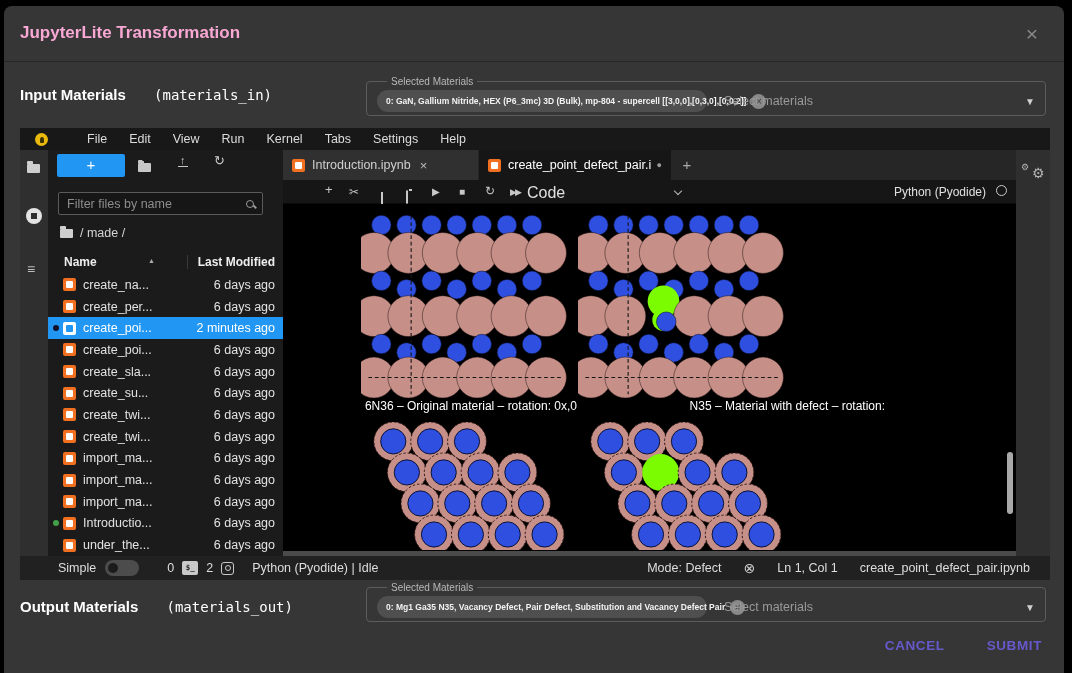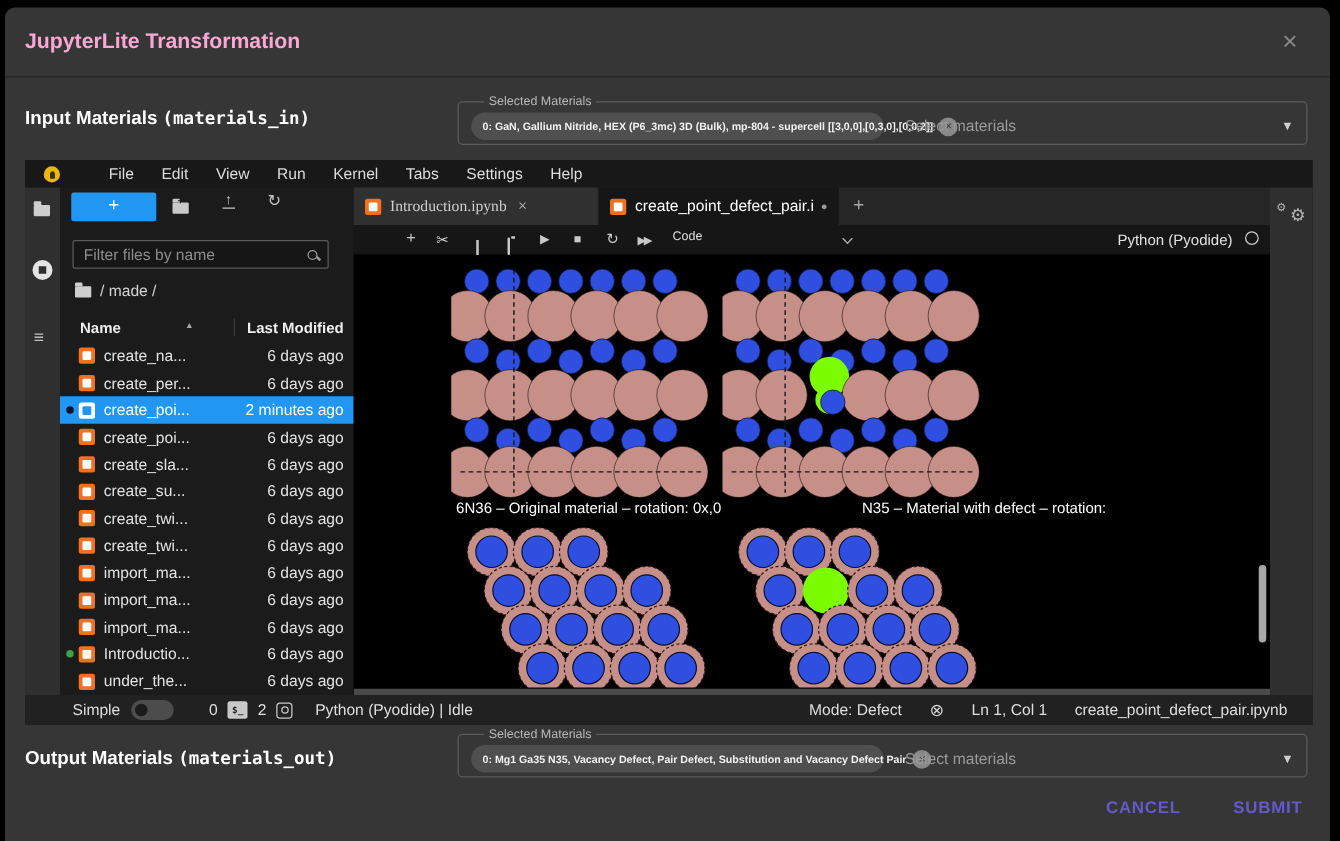--- a/index.html
+++ b/index.html
@@ -16,7 +16,7 @@
 
   
   .io-label { position:absolute; left:16px; font-size:15px; font-weight:bold; color:#fff; }
-  .io-label code { font-family:"DejaVu Sans Mono", monospace; font-weight:bold; font-size:14px; }
+  .io-label code { font-family:"DejaVu Sans Mono", monospace; font-weight:normal; font-size:14px;margin-left:24px; }
   .materials-fieldset { position:absolute; left:362px; width:680px; height:40px;
     border:1px solid #5c5c5c; border-radius:4px; display:flex; align-items:center; padding:0 10px; }
   .materials-fieldset legend { margin-left:10px; padding:0 4px; font-size:10px; color:#b8b8b8; }

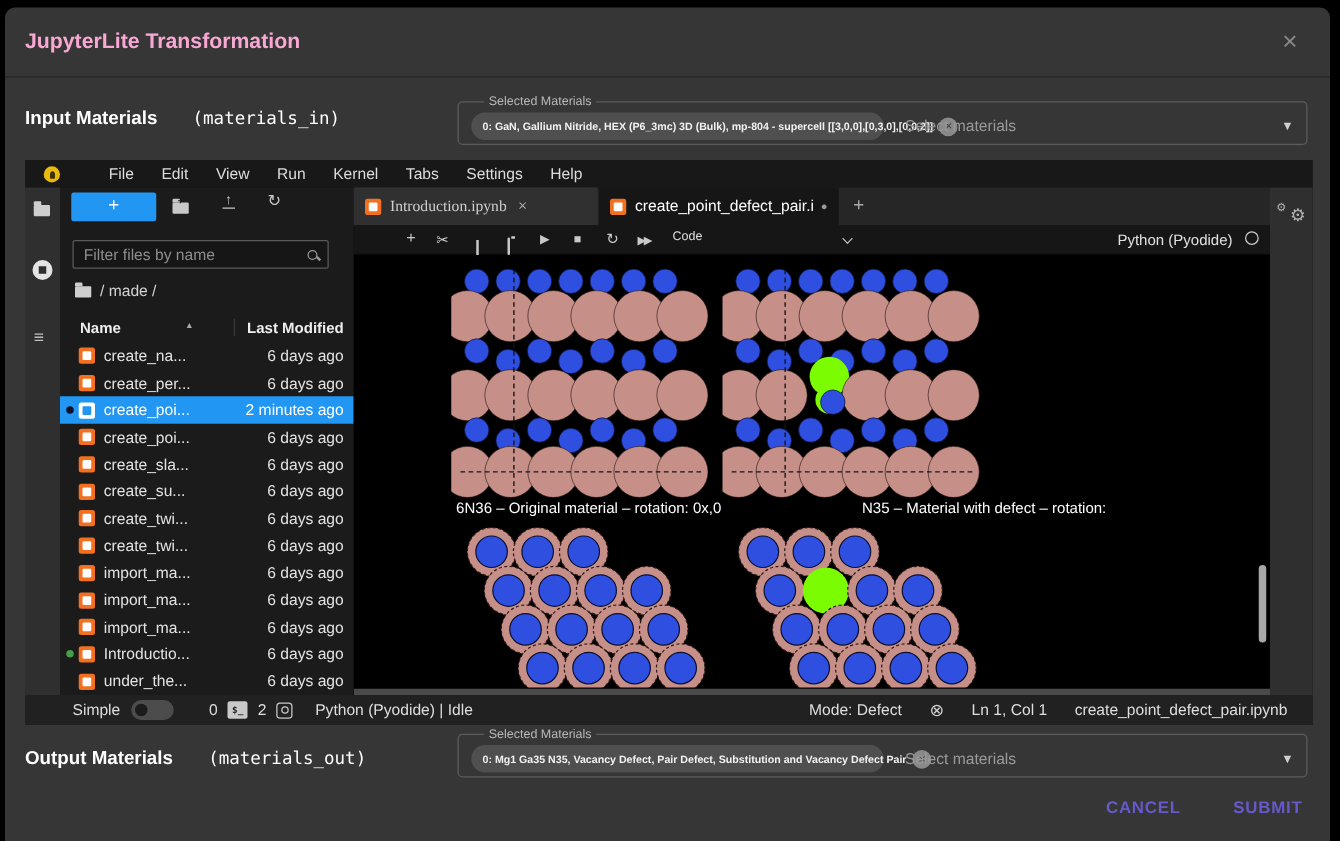--- a/index.html
+++ b/index.html
@@ -281,7 +281,7 @@
 
       <div class="jl-main">
         <div class="tabbar" id="tab-list">
-            <div class="nb-tab" style="width: 225px; font-family: Liberation Serif, serif;">
+            <div class="nb-tab" style="width: 225px;">
               <span class="nb-icon"></span>
               <span class="tab-label">Introduction.ipynb</span>
               <span class="tab-close">×</span>

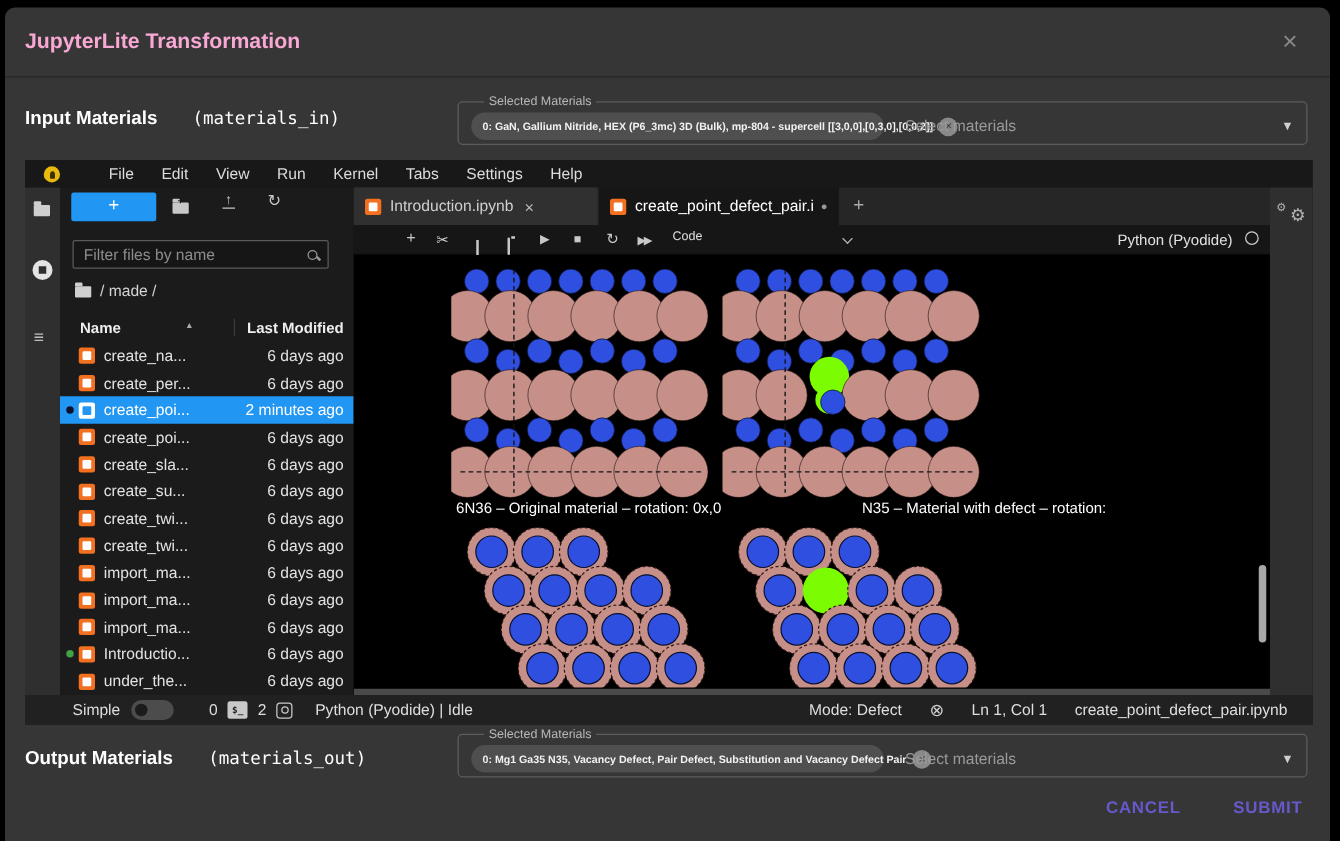--- a/index.html
+++ b/index.html
@@ -105,7 +105,7 @@
   .i-paste { width:9px; height:11px; border:1.2px solid #c8c8c8; border-radius:1px; position:relative; }
   .i-paste::before { content:''; position:absolute; top:-2px; left:2px; width:3px; height:2px; background:#c8c8c8; }
   .ff { letter-spacing:-2px; font-size:9px; }
-  .cell-type { position:absolute; left:255px; top:4px; font-size:10px; color:#e0e0e0; cursor:pointer; }
+  .cell-type { position:absolute; left:244px; top:4px; font-size:16px; color:#e0e0e0; cursor:pointer; }
   .chev { position:absolute; left:392px; top:8px; width:6px; height:6px; border-right:1.5px solid #bbb;
     border-bottom:1.5px solid #bbb; transform:rotate(45deg); cursor:pointer; }
   .kernel-name { position:absolute; right:30px; top:5px; font-size:12px; color:#e0e0e0; cursor:pointer; }

